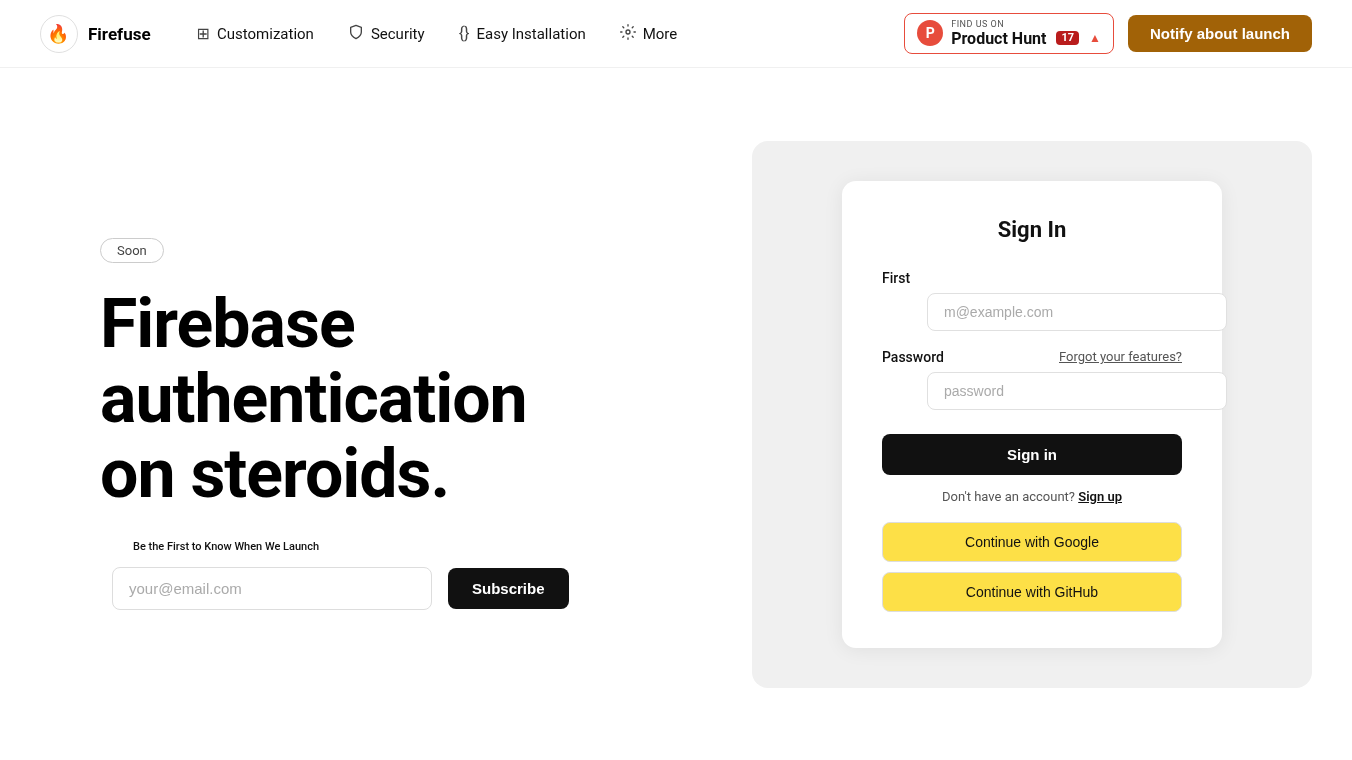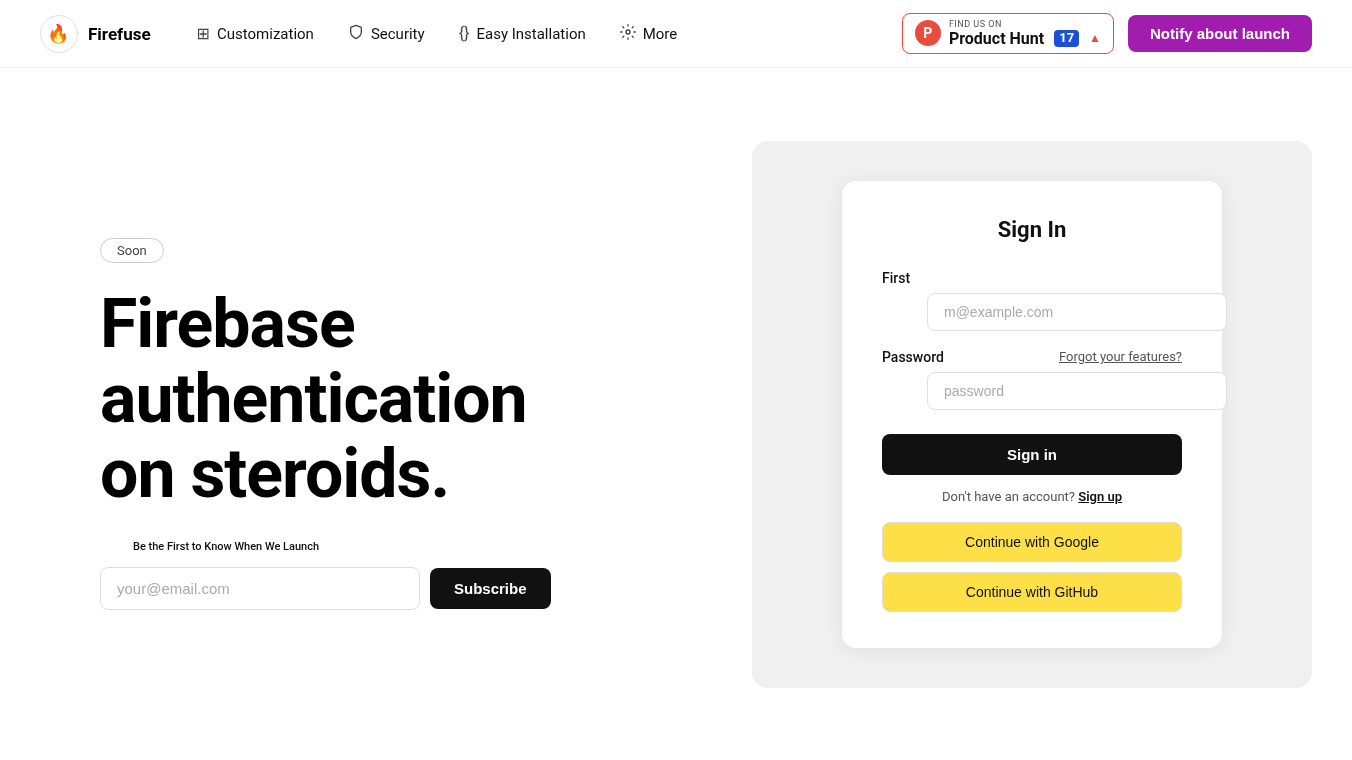--- a/index.html
+++ b/index.html
@@ -94,9 +94,9 @@
       gap: 10px;
     }
     .ph-count {
-      background: #1d4ed8;
-      color: #fff;
-      font-size: 13px;
+      background: #b91c1c;
+      color: #fff;
+      font-size: 11px;
       font-weight: 700;
       border-radius: 4px;
       padding: 1px 5px;

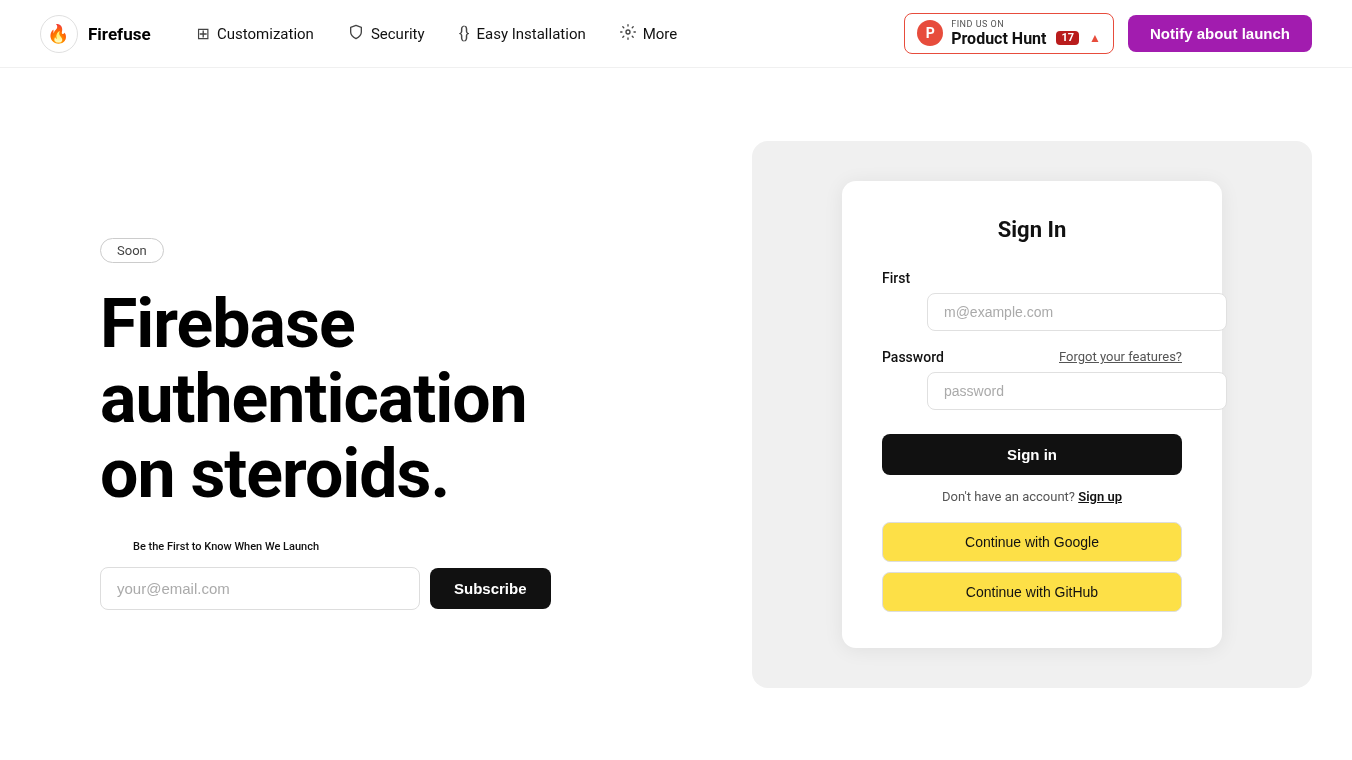--- a/index.html
+++ b/index.html
@@ -106,7 +106,7 @@
       color: #e74c3c;
     }
     .notify-btn {
-      background: #a21caf;
+      background: #a16207;
       color: #fff;
       border: none;
       border-radius: 8px;

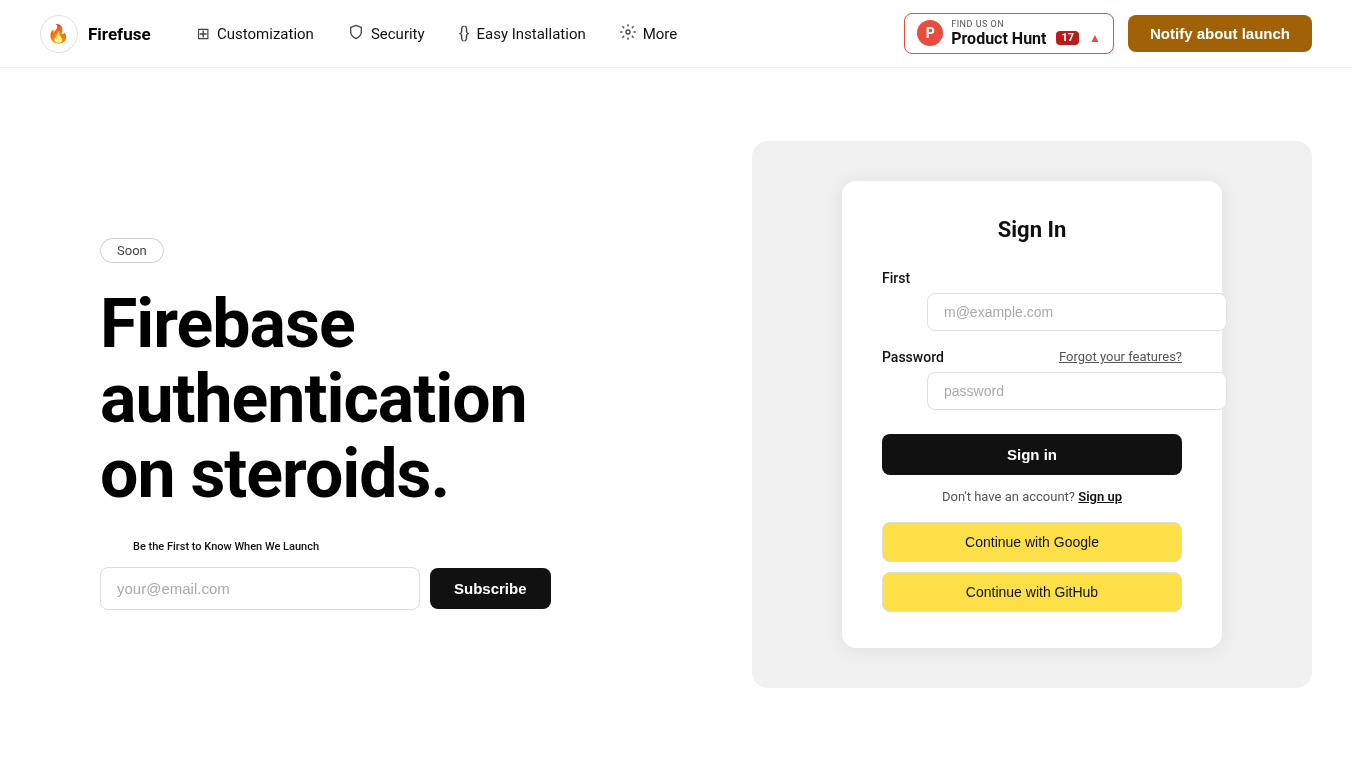--- a/index.html
+++ b/index.html
@@ -164,8 +164,9 @@
     }
     .subscribe-row {
       display: flex;
-      gap: 10px;
-      align-items: center;
+      gap: 16px;
+      align-items: center;
+      margin-left: 12px;
     }
     .subscribe-input {
       flex: 1;

